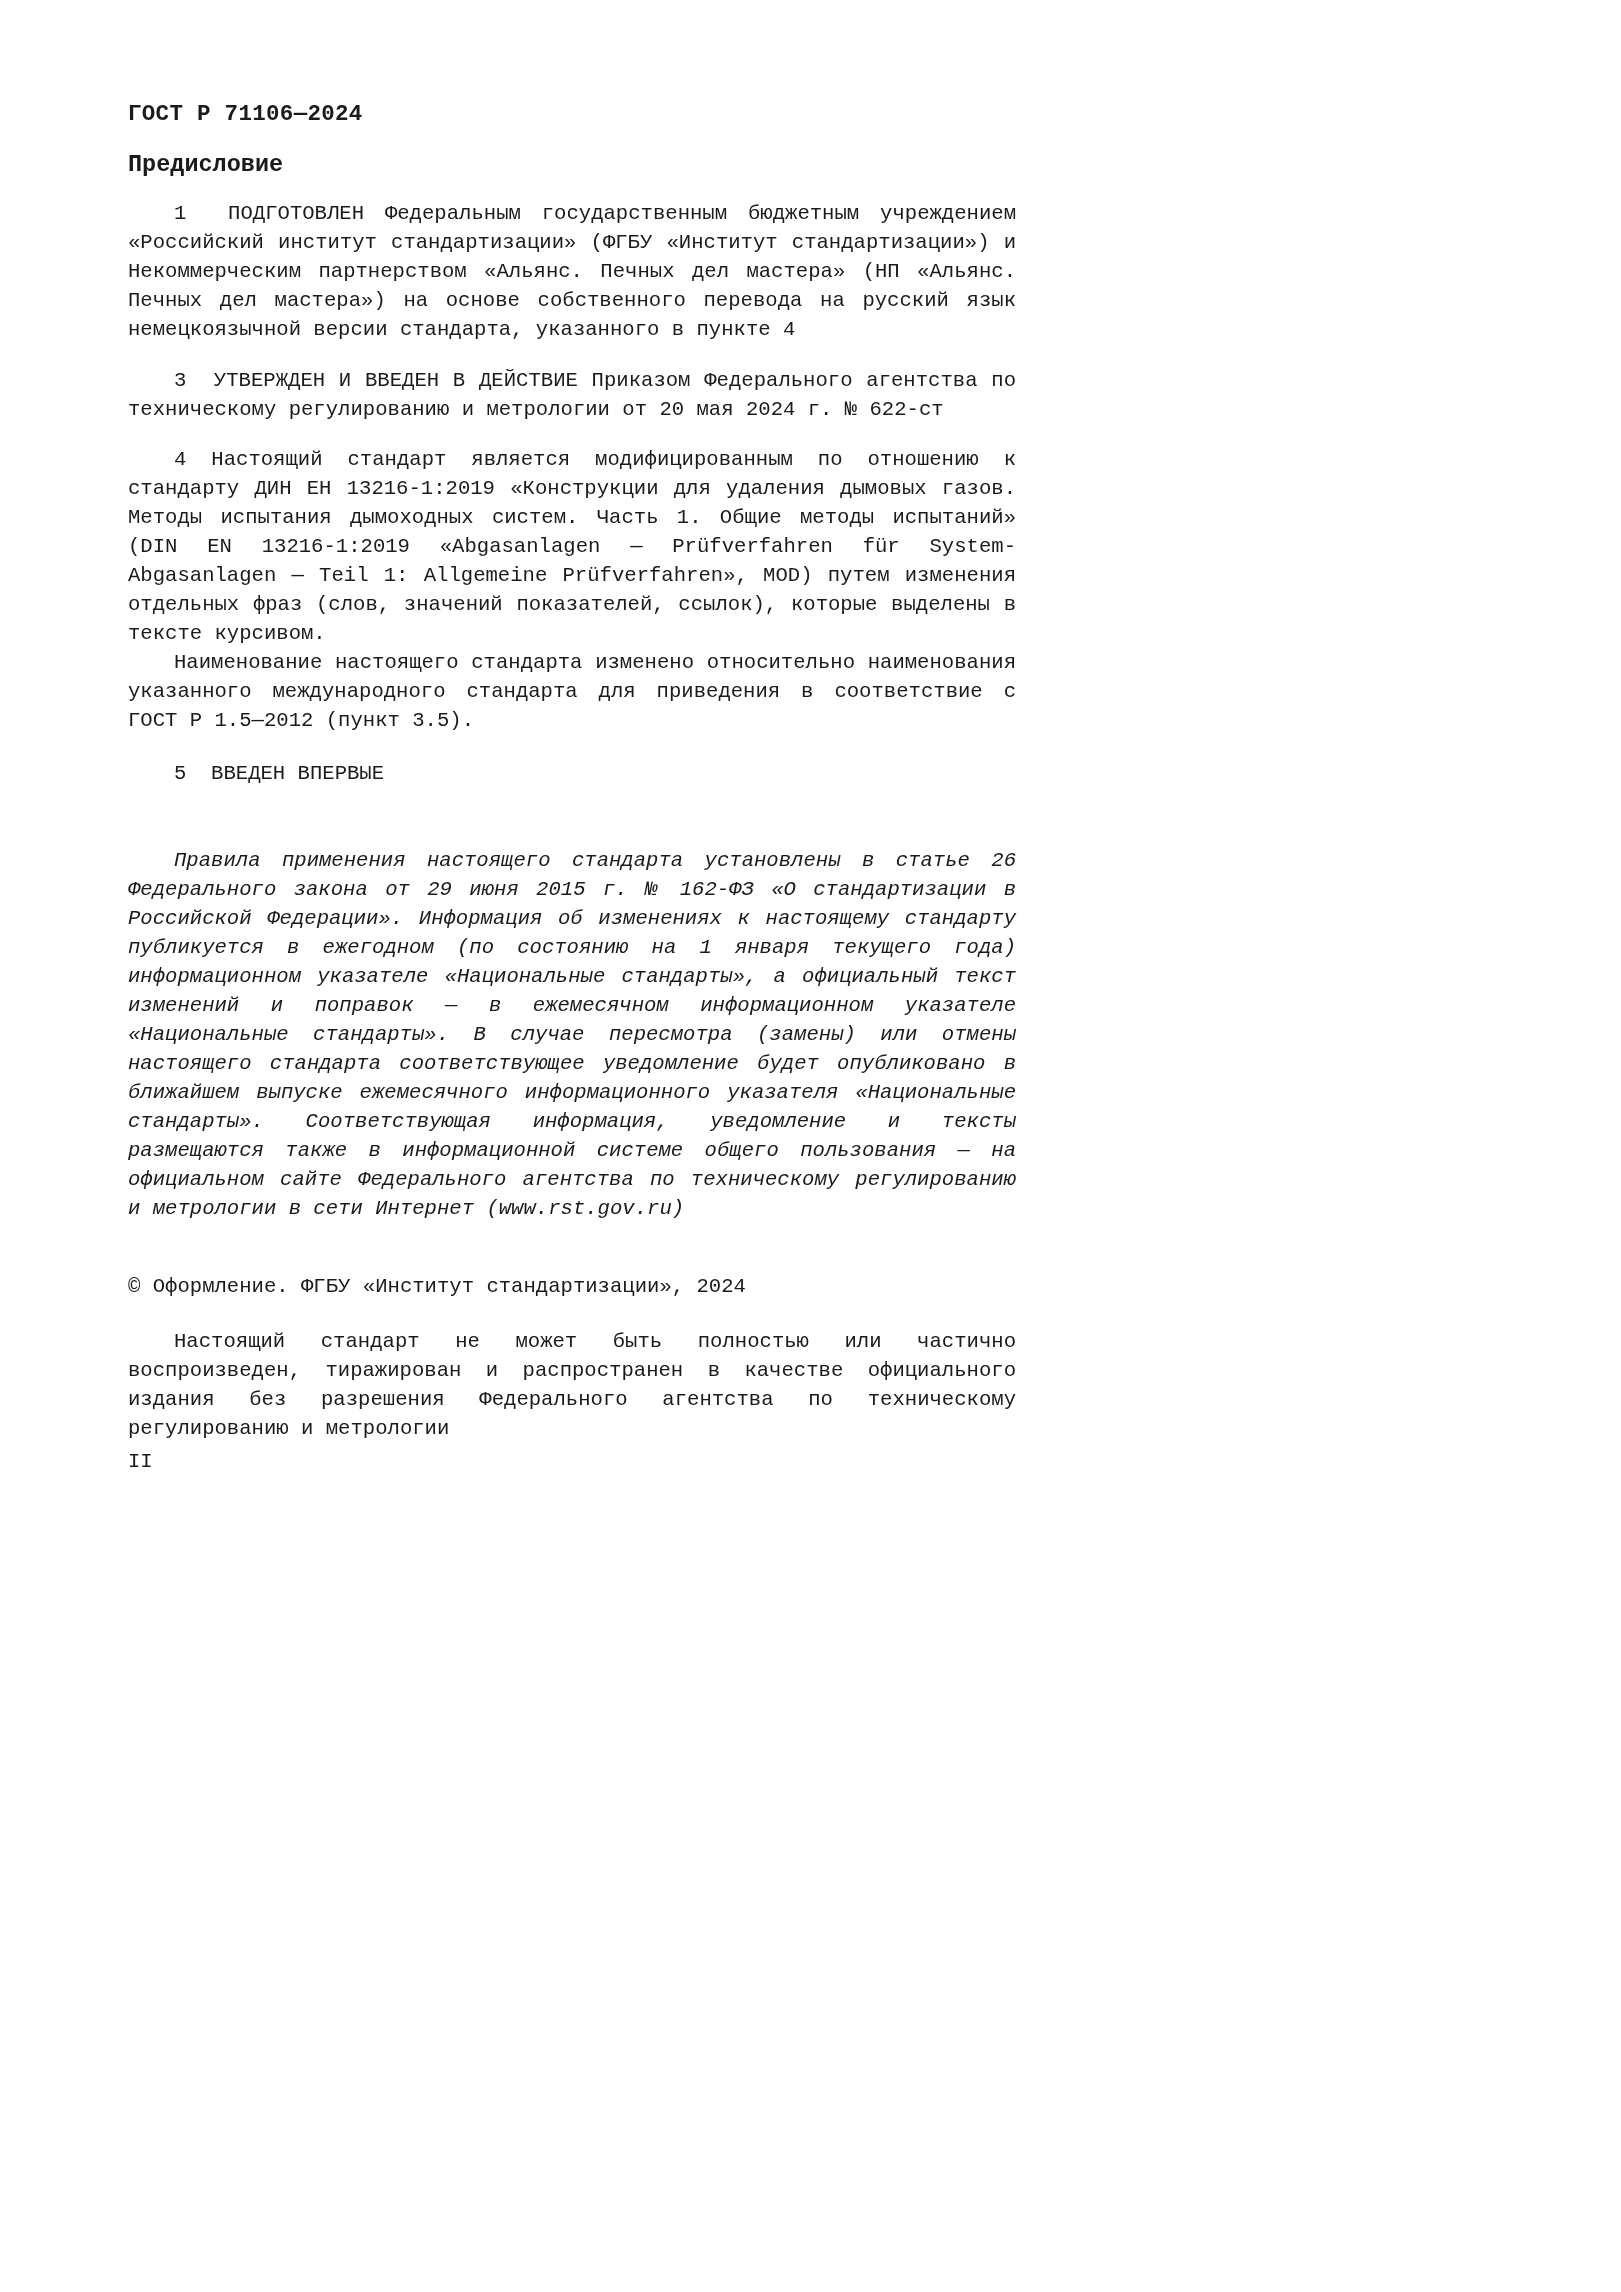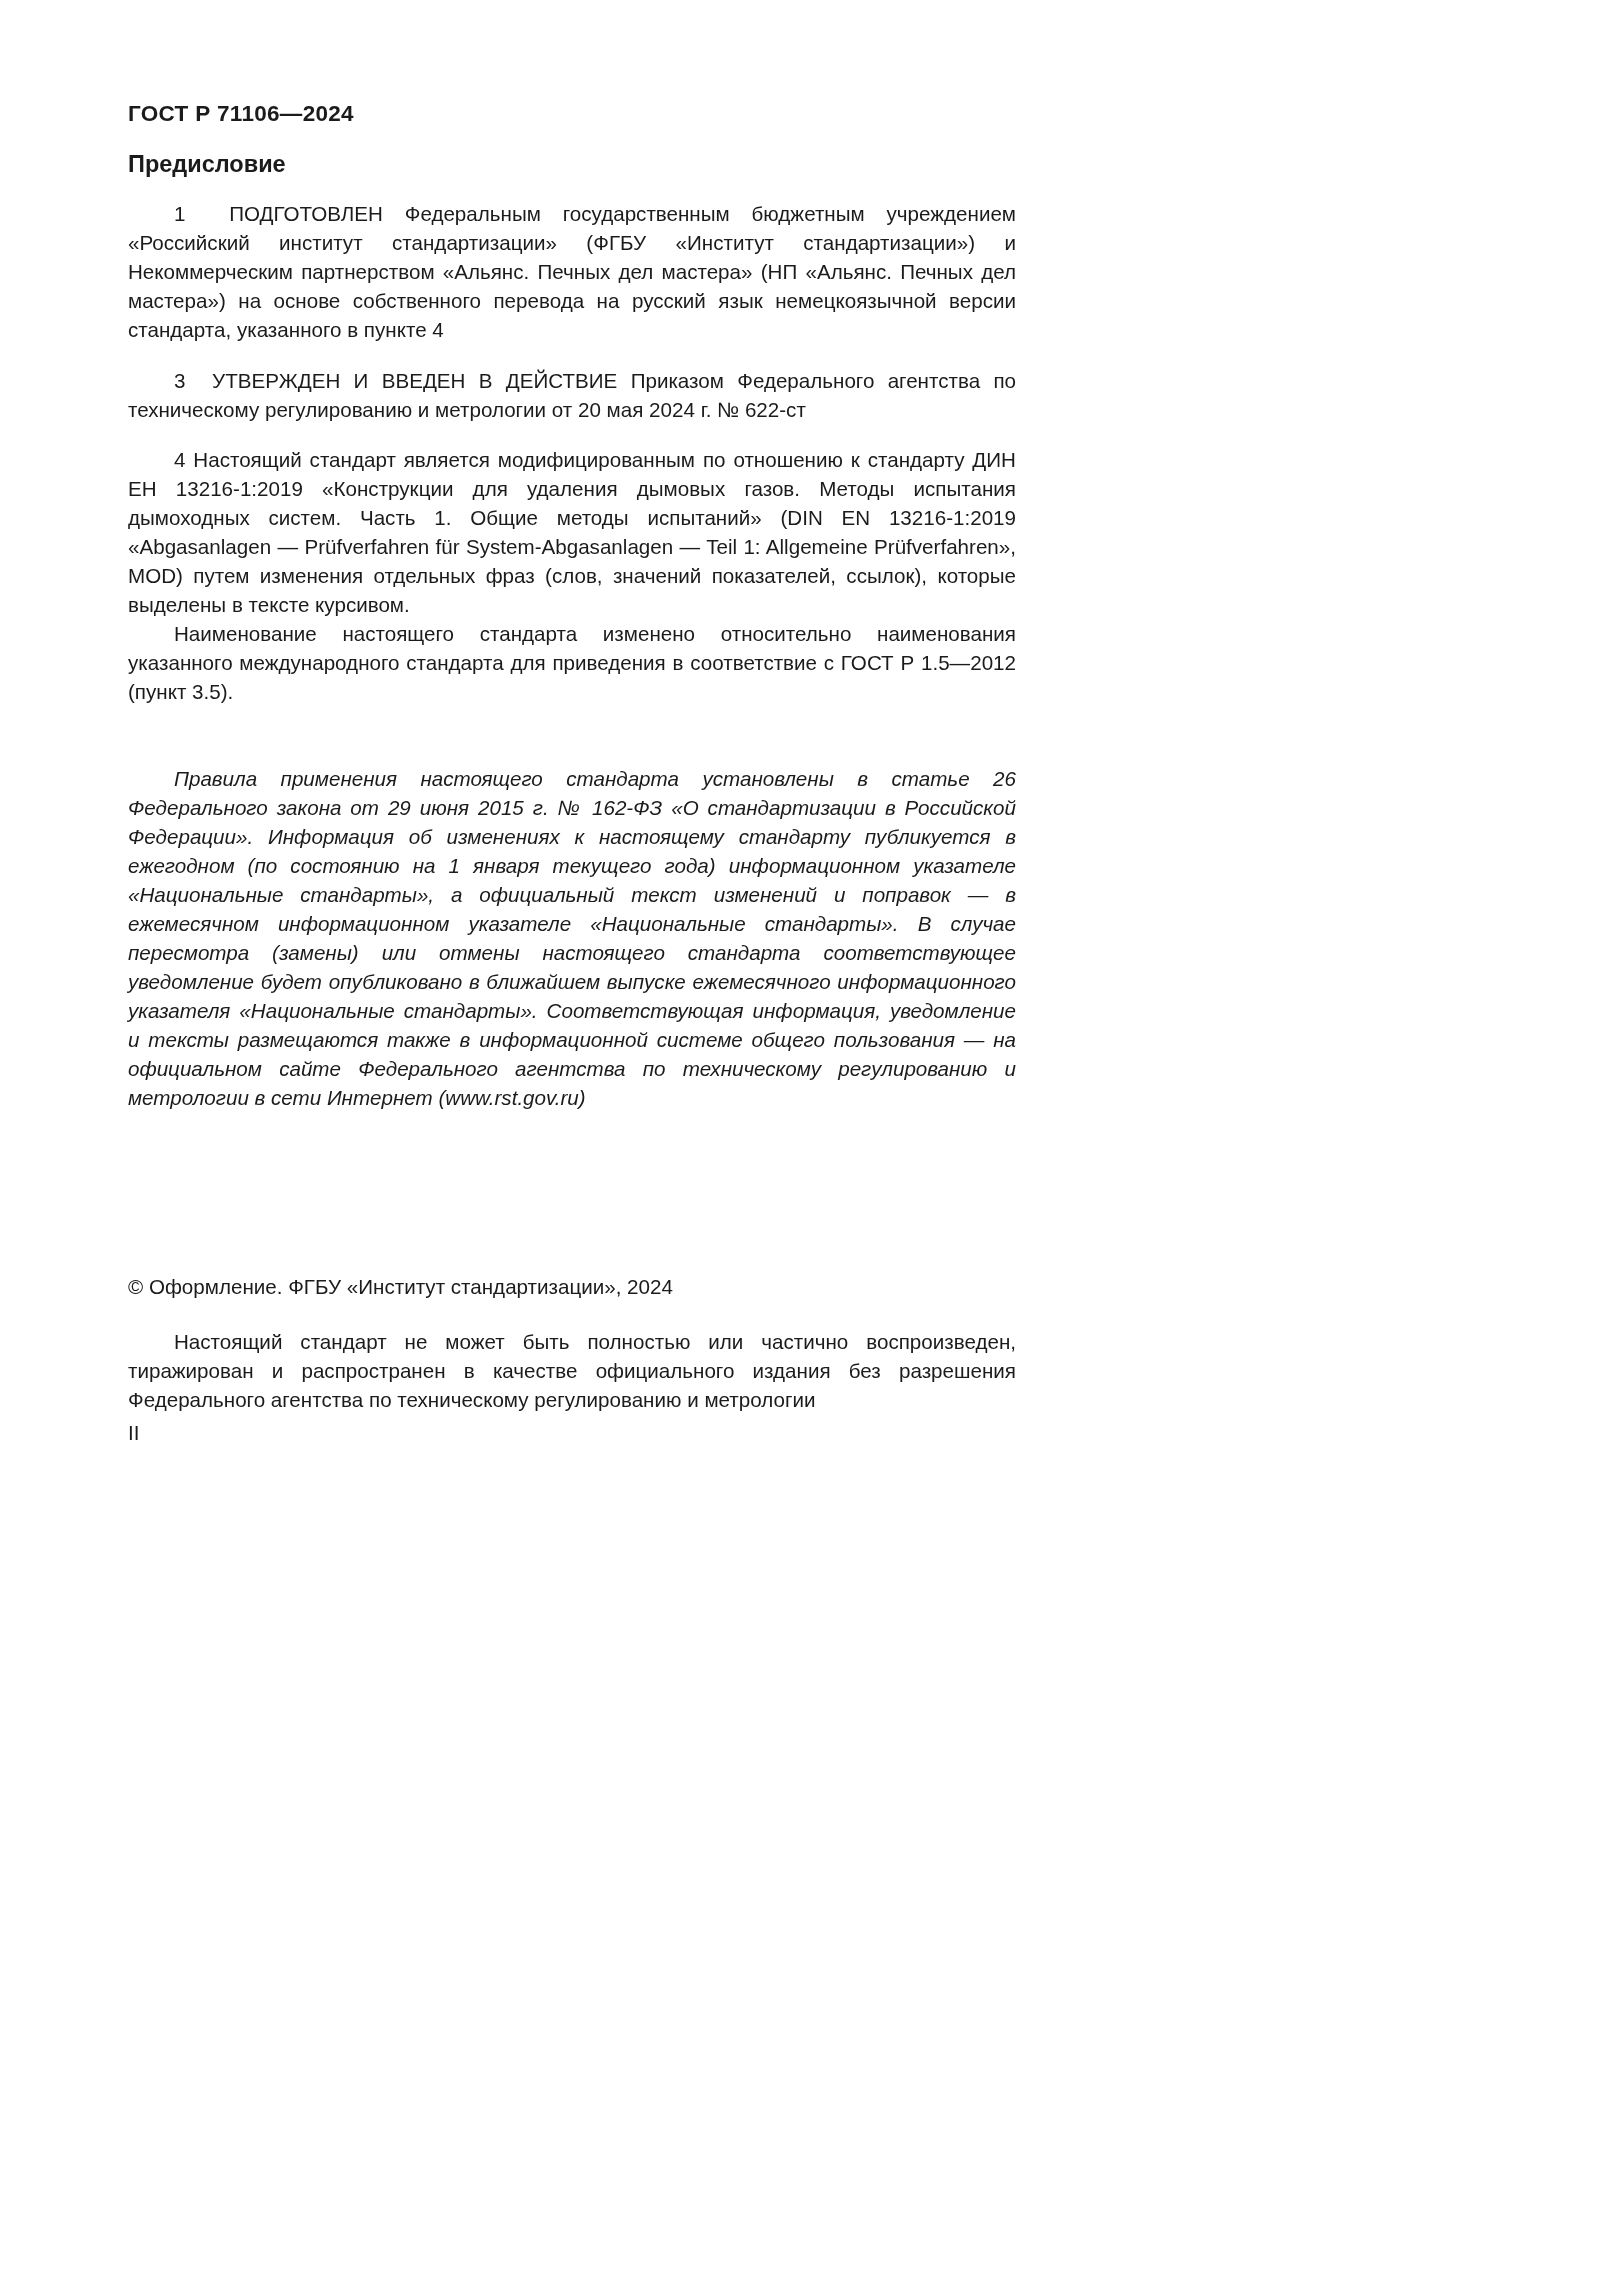--- a/index.html
+++ b/index.html
@@ -16,6 +16,7 @@
     height: 2293px;
     background: #ffffff;
     overflow: hidden;
+    font-family: Liberation Mono, monospace;
   }
   .content-top {
     position: absolute;

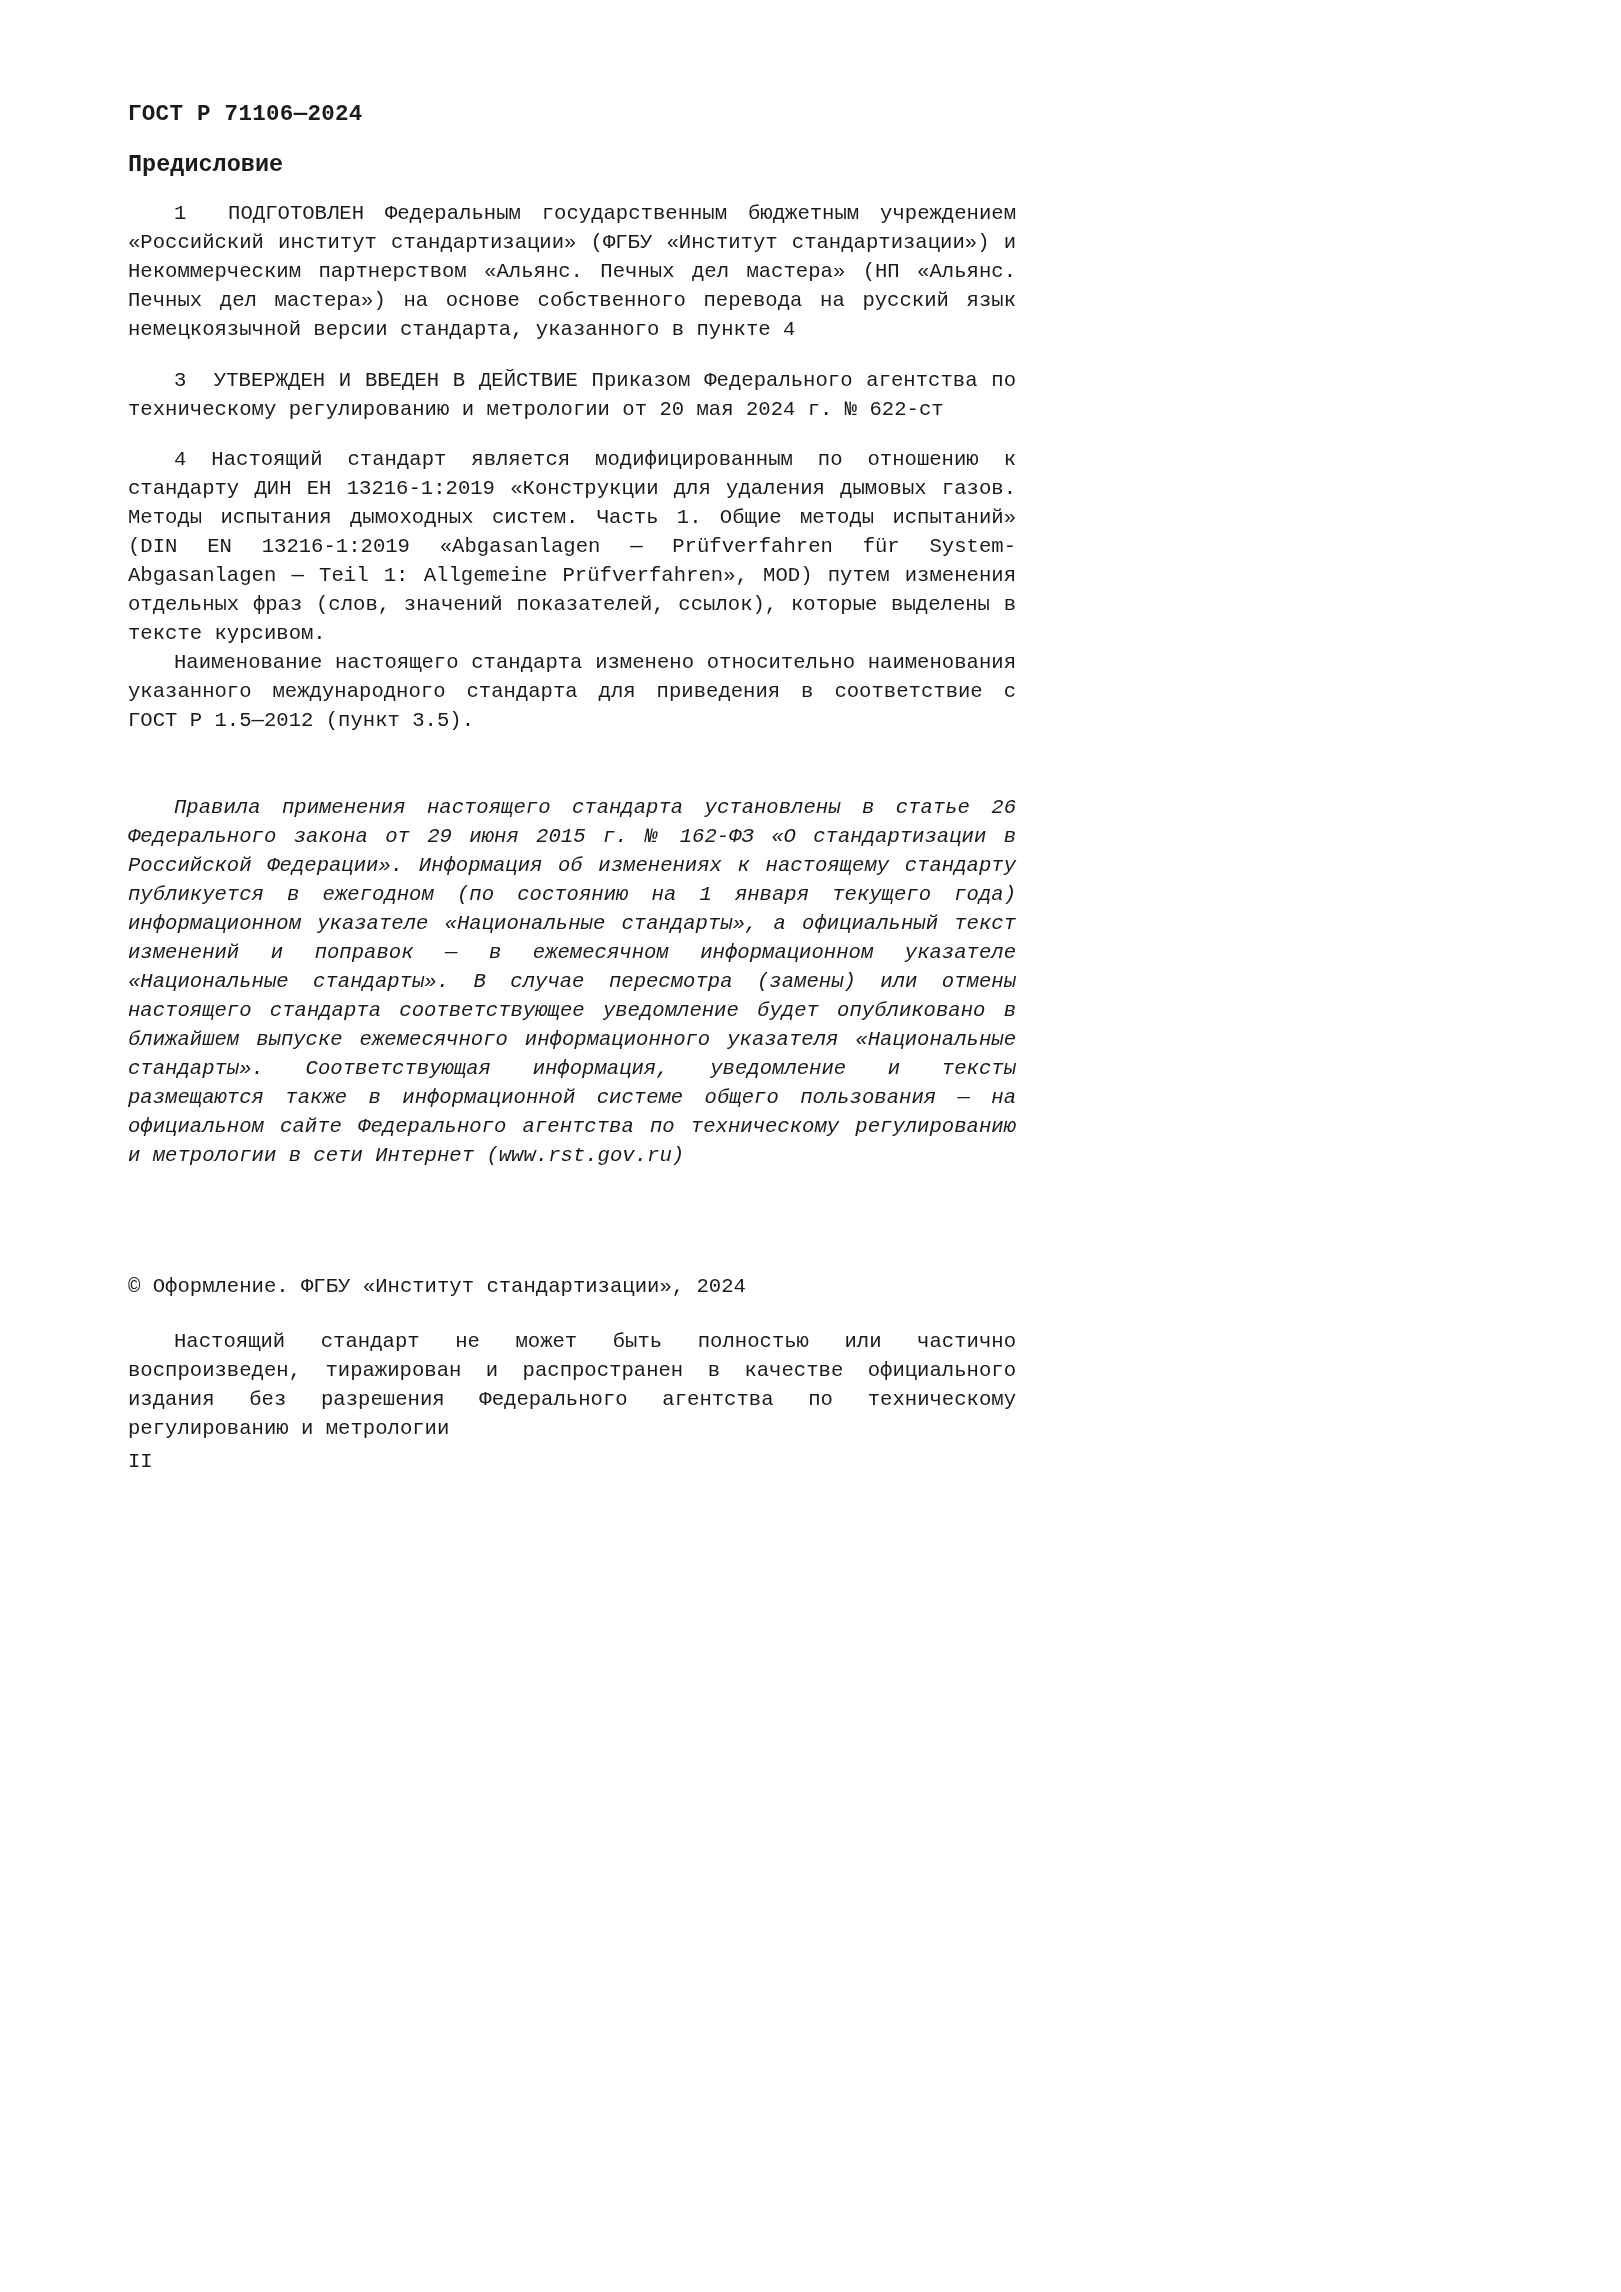--- a/index.html
+++ b/index.html
@@ -95,6 +95,7 @@
     <p class="para sub">Наименование настоящего стандарта изменено относительно наименования указанного международного стандарта для приведения в соответствие с ГОСТ Р 1.5—2012 (пункт 3.5).</p>
 
 
+    <p class="para item-last">5&nbsp;&nbsp;ВВЕДЕН ВПЕРВЫЕ</p>
 
     <p class="para legal">Правила применения настоящего стандарта установлены в статье 26 Федерального закона от 29 июня 2015 г. № 162-ФЗ «О стандартизации в Российской Федерации». Информация об изменениях к настоящему стандарту публикуется в ежегодном (по состоянию на 1 января текущего года) информационном указателе «Национальные стандарты», а официальный текст изменений и поправок — в ежемесячном информационном указателе «Национальные стандарты». В случае пересмотра (замены) или отмены настоящего стандарта соответствующее уведомление будет опубликовано в ближайшем выпуске ежемесячного информационного указателя «Национальные стандарты». Соответствующая информация, уведомление и тексты размещаются также в информационной системе общего пользования — на официальном сайте Федерального агентства по техническому регулированию и метрологии в сети Интернет (www.rst.gov.ru)</p>
   </div>

